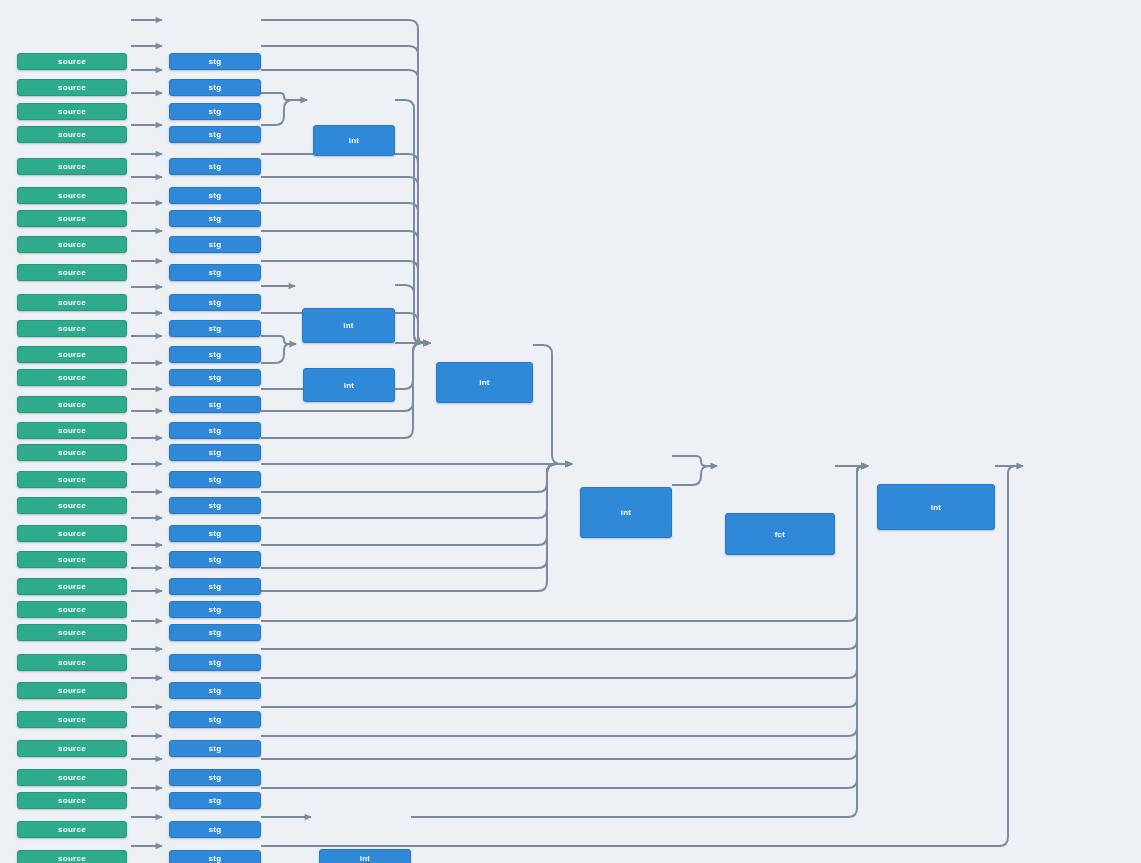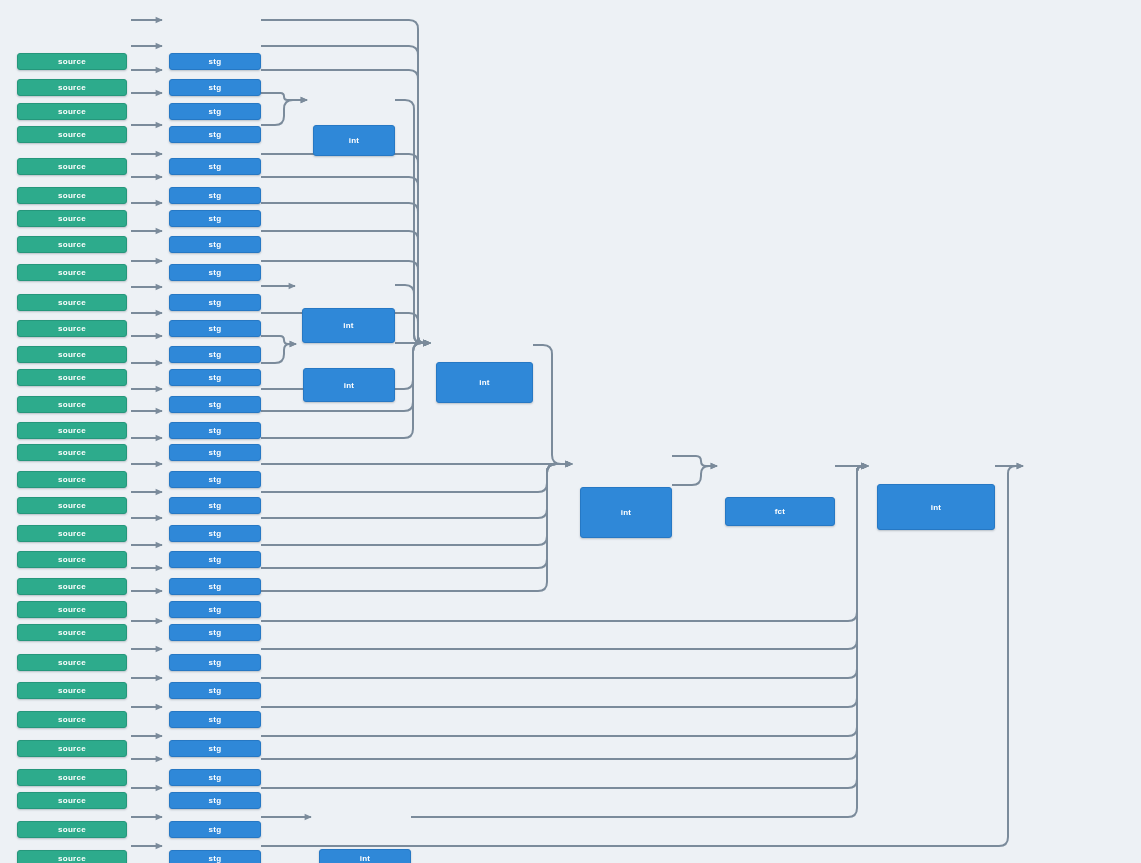--- a/index.html
+++ b/index.html
@@ -176,7 +176,7 @@
       <div class="node" style="left: 303px; top: 327px; width: 92px; height: 34px; background: rgb(47, 136, 216); border: 1px solid rgb(38, 120, 196); color: rgb(255, 255, 255);">int</div>
       <div class="node" style="left: 436px; top: 321px; width: 97px; height: 41px; background: rgb(47, 136, 216); border: 1px solid rgb(38, 120, 196); color: rgb(255, 255, 255);">int</div>
       <div class="node" style="left: 580px; top: 446px; width: 92px; height: 51px; background: rgb(47, 136, 216); border: 1px solid rgb(38, 120, 196); color: rgb(255, 255, 255);">int</div>
-      <div class="node" style="left: 725px; top: 456px; width: 110px; height: 29px; background: rgb(47, 136, 216); border: 1px solid rgb(38, 120, 196); color: rgb(255, 255, 255);">fct</div>
+      <div class="node" style="left: 725px; top: 472px; width: 110px; height: 42px; background: rgb(47, 136, 216); border: 1px solid rgb(38, 120, 196); color: rgb(255, 255, 255);">fct</div>
       <div class="node" style="left: 877px; top: 443px; width: 118px; height: 46px; background: rgb(47, 136, 216); border: 1px solid rgb(38, 120, 196); color: rgb(255, 255, 255);">int</div>
       <div class="node" style="left: 319px; top: 808px; width: 92px; height: 18px; background: rgb(47, 136, 216); border: 1px solid rgb(38, 120, 196); color: rgb(255, 255, 255);">int</div>
     </div>

